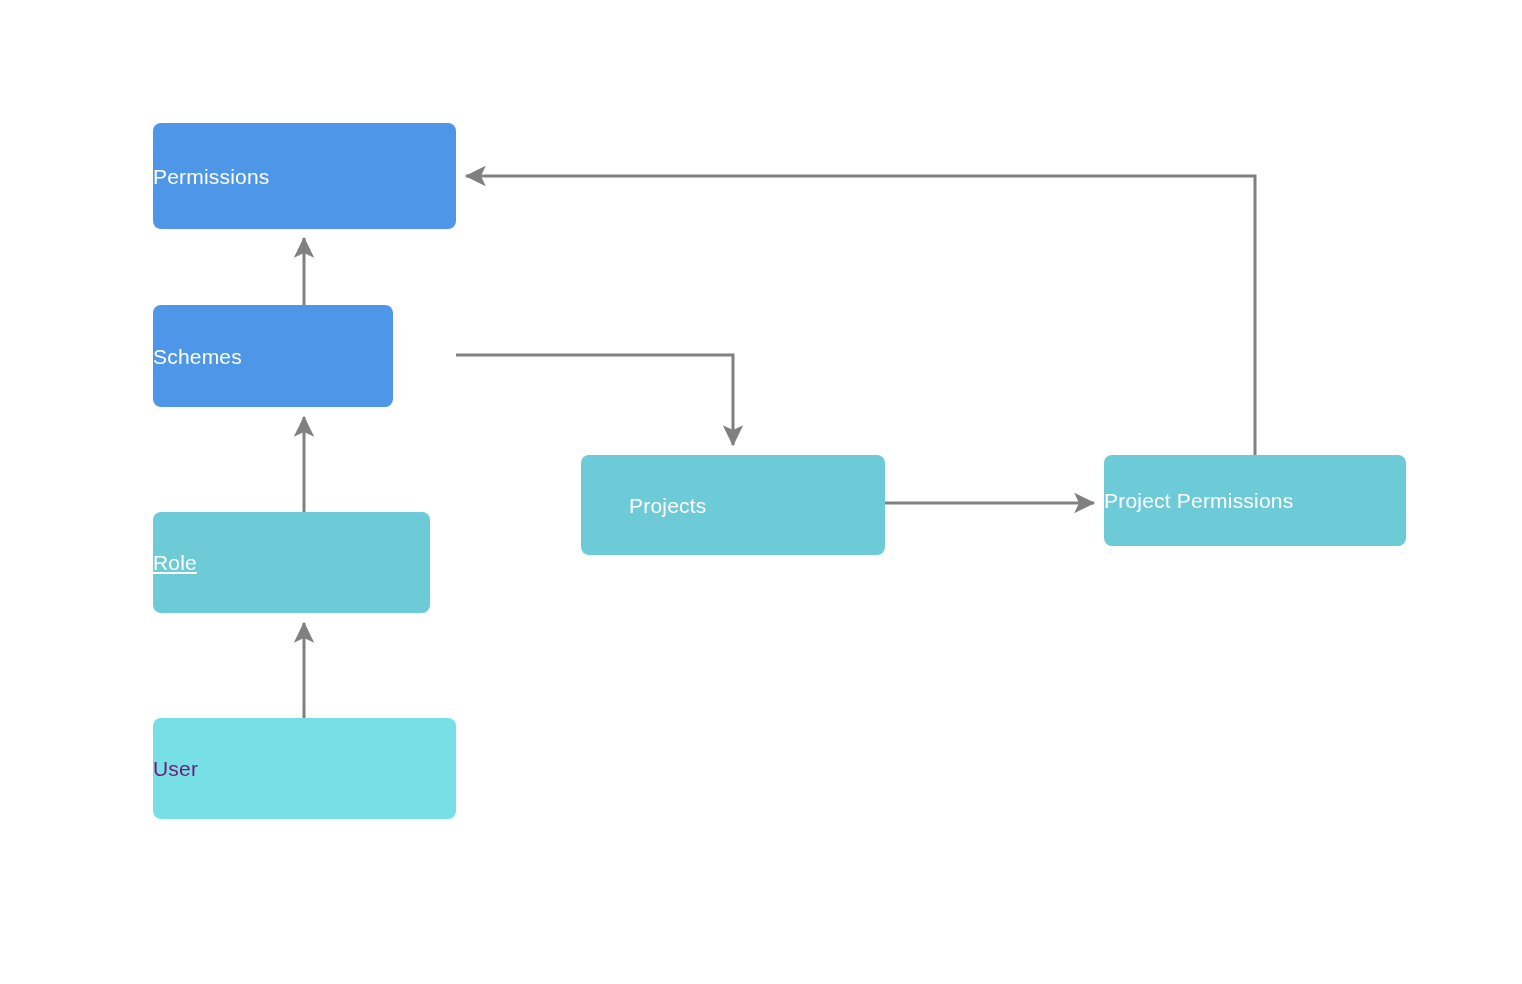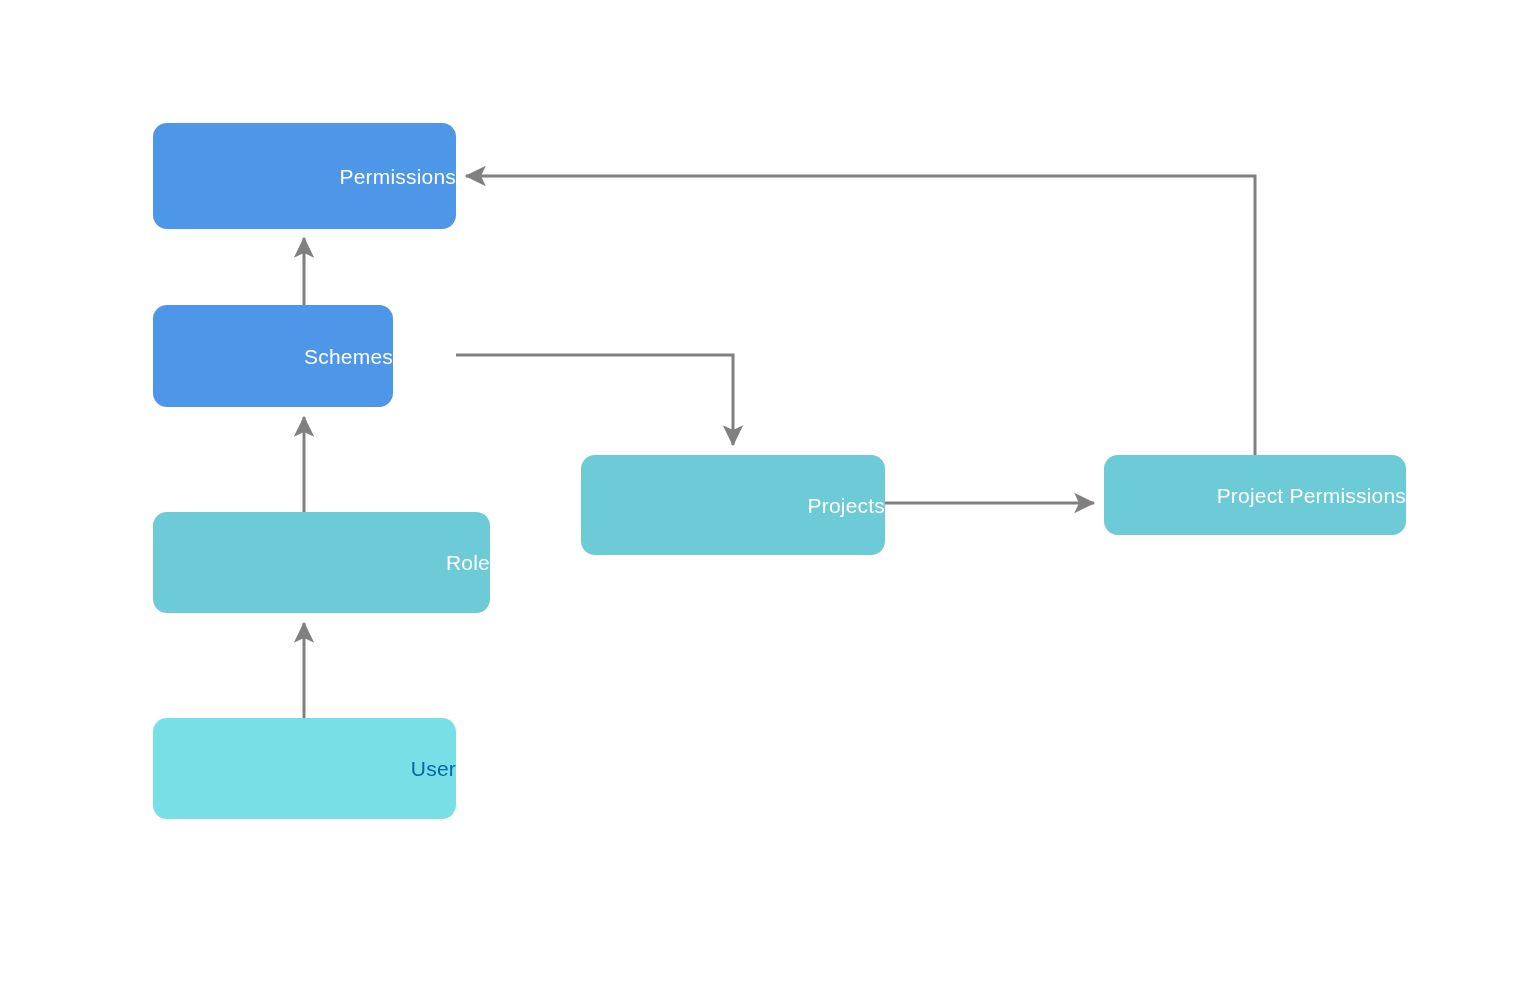--- a/index.html
+++ b/index.html
@@ -27,10 +27,10 @@
   .node {
     position: absolute;
     box-sizing: border-box;
-    border-radius: 14px;
+    border-radius: 8px;
     display: flex;
     align-items: center;
-    justify-content: flex-end;
+    justify-content: flex-start;
     color: #ffffff;
     font-size: 21px;
     font-weight: 400;

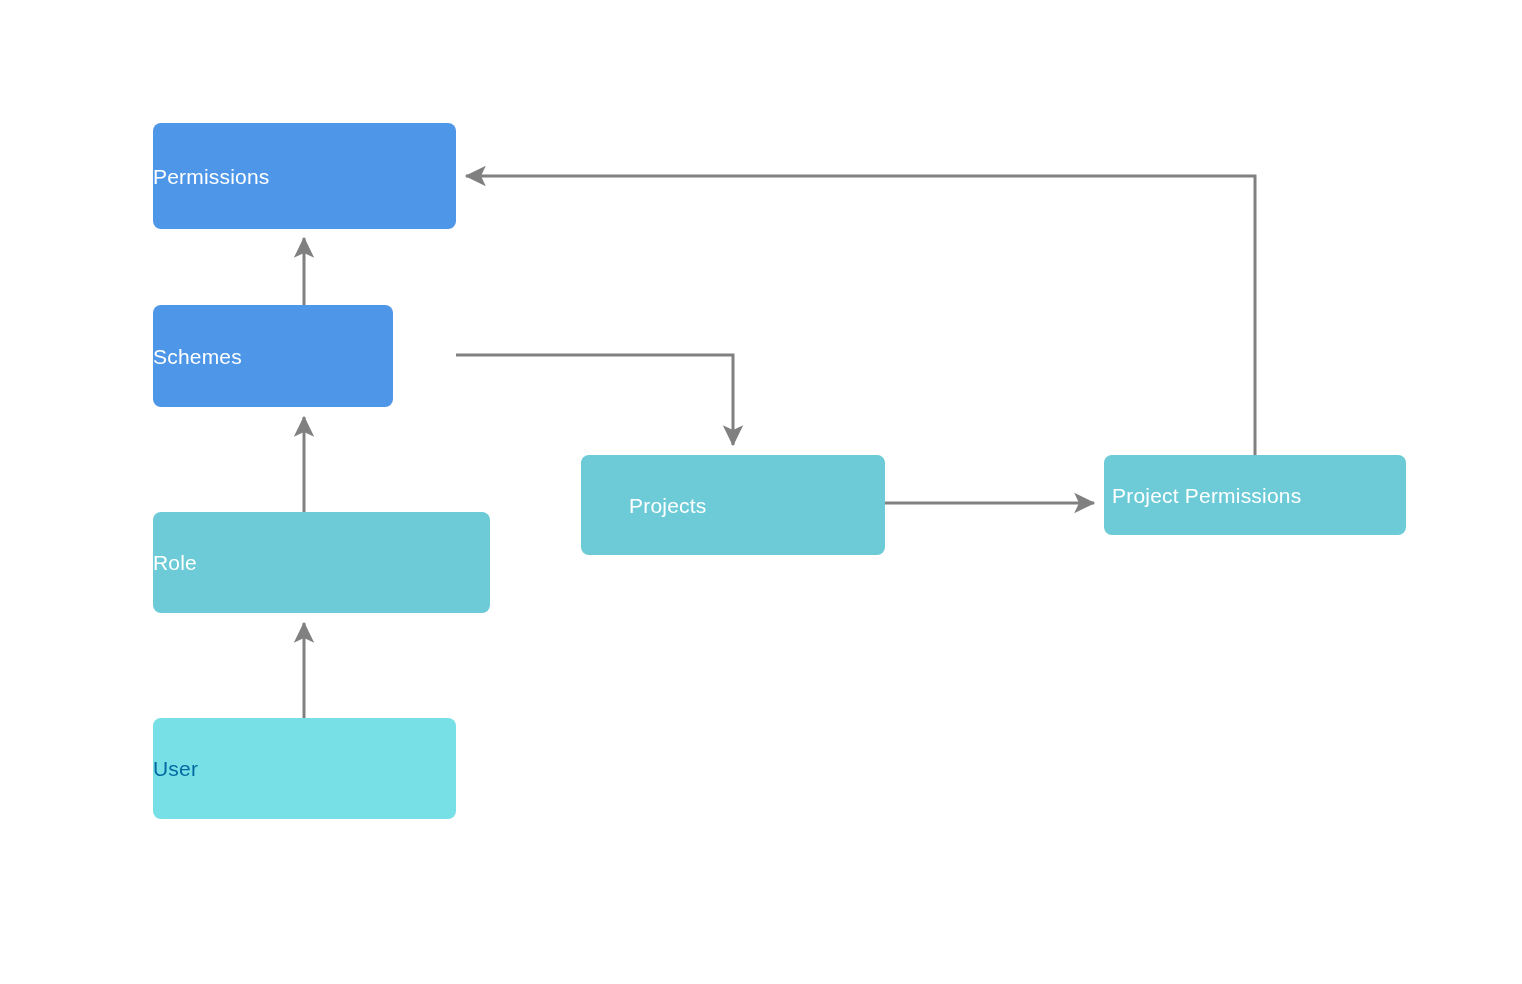--- a/index.html
+++ b/index.html
@@ -85,7 +85,7 @@
     <span class="node-label">Projects</span>
   </div>
 
-  <div class="node" style="left: 1104px; top: 455px; width: 302px; height: 80px; background: rgb(108, 203, 214); color: rgb(255, 255, 255); padding-left: 8px;">
+  <div class="node" style="left: 1104px; top: 455px; width: 302px; height: 91px; background: rgb(108, 203, 214); color: rgb(255, 255, 255);">
     <span class="node-label">Project Permissions</span>
   </div>
 

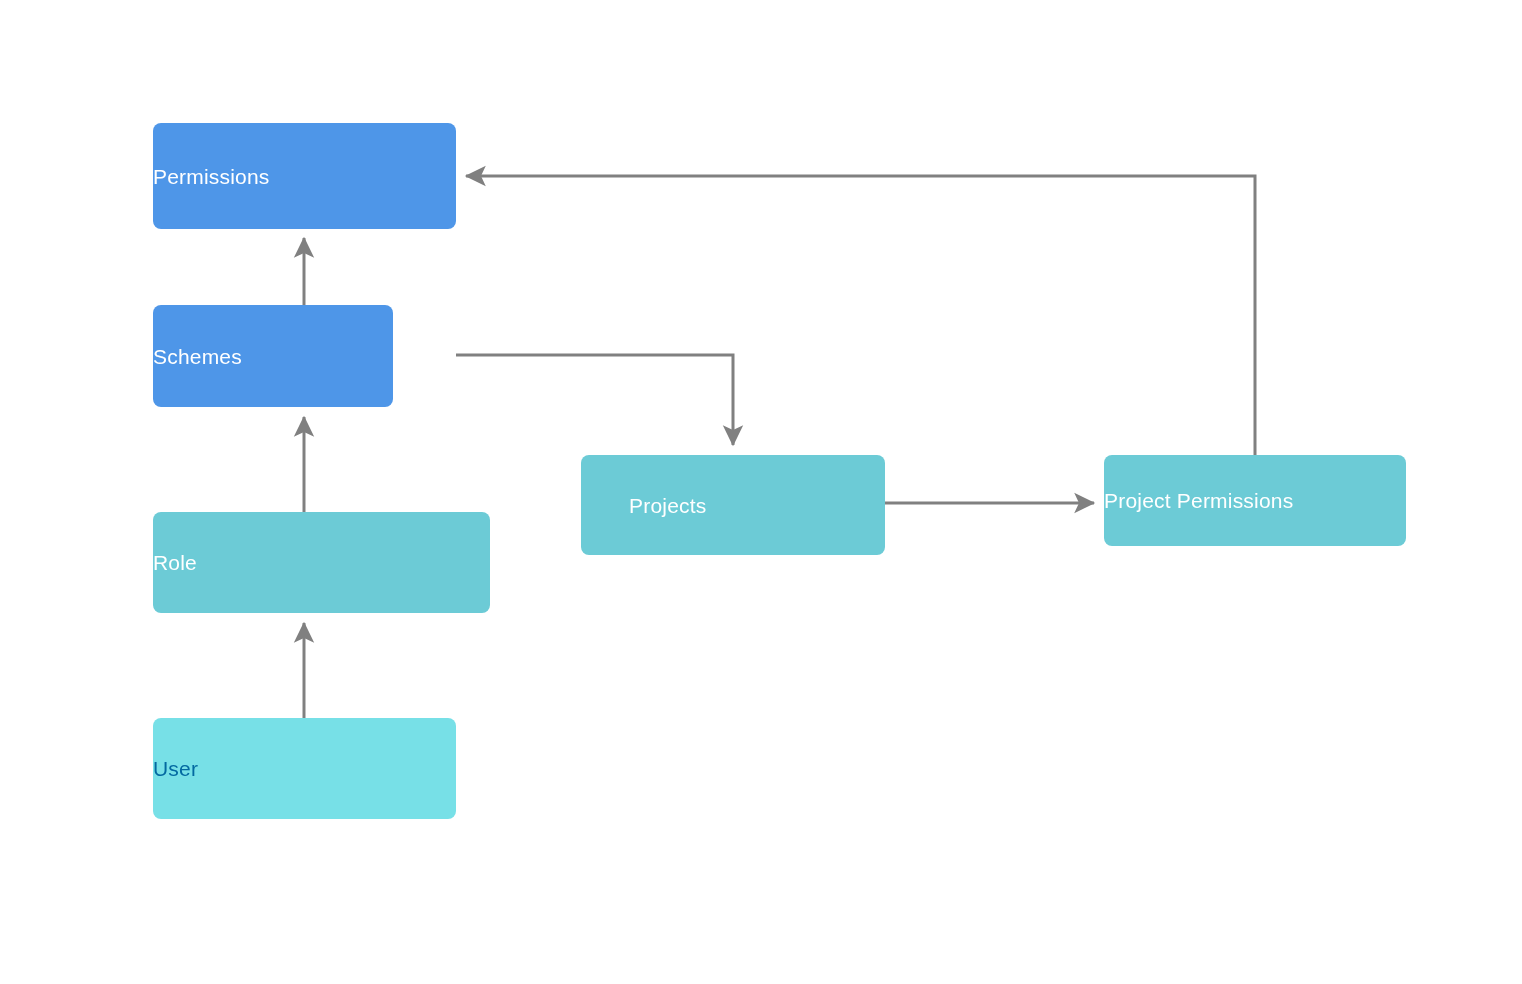--- a/index.html
+++ b/index.html
@@ -73,7 +73,7 @@
     <span class="node-label">Schemes</span>
   </div>
 
-  <div class="node" style="left: 153px; top: 512px; width: 337px; height: 101px; background: rgb(108, 203, 214); color: rgb(255, 255, 255);">
+  <div class="node" style="left: 153px; top: 512px; width: 277px; height: 101px; background: rgb(108, 203, 214); color: rgb(255, 255, 255); text-decoration: underline;">
     <span class="node-label">Role</span>
   </div>
 

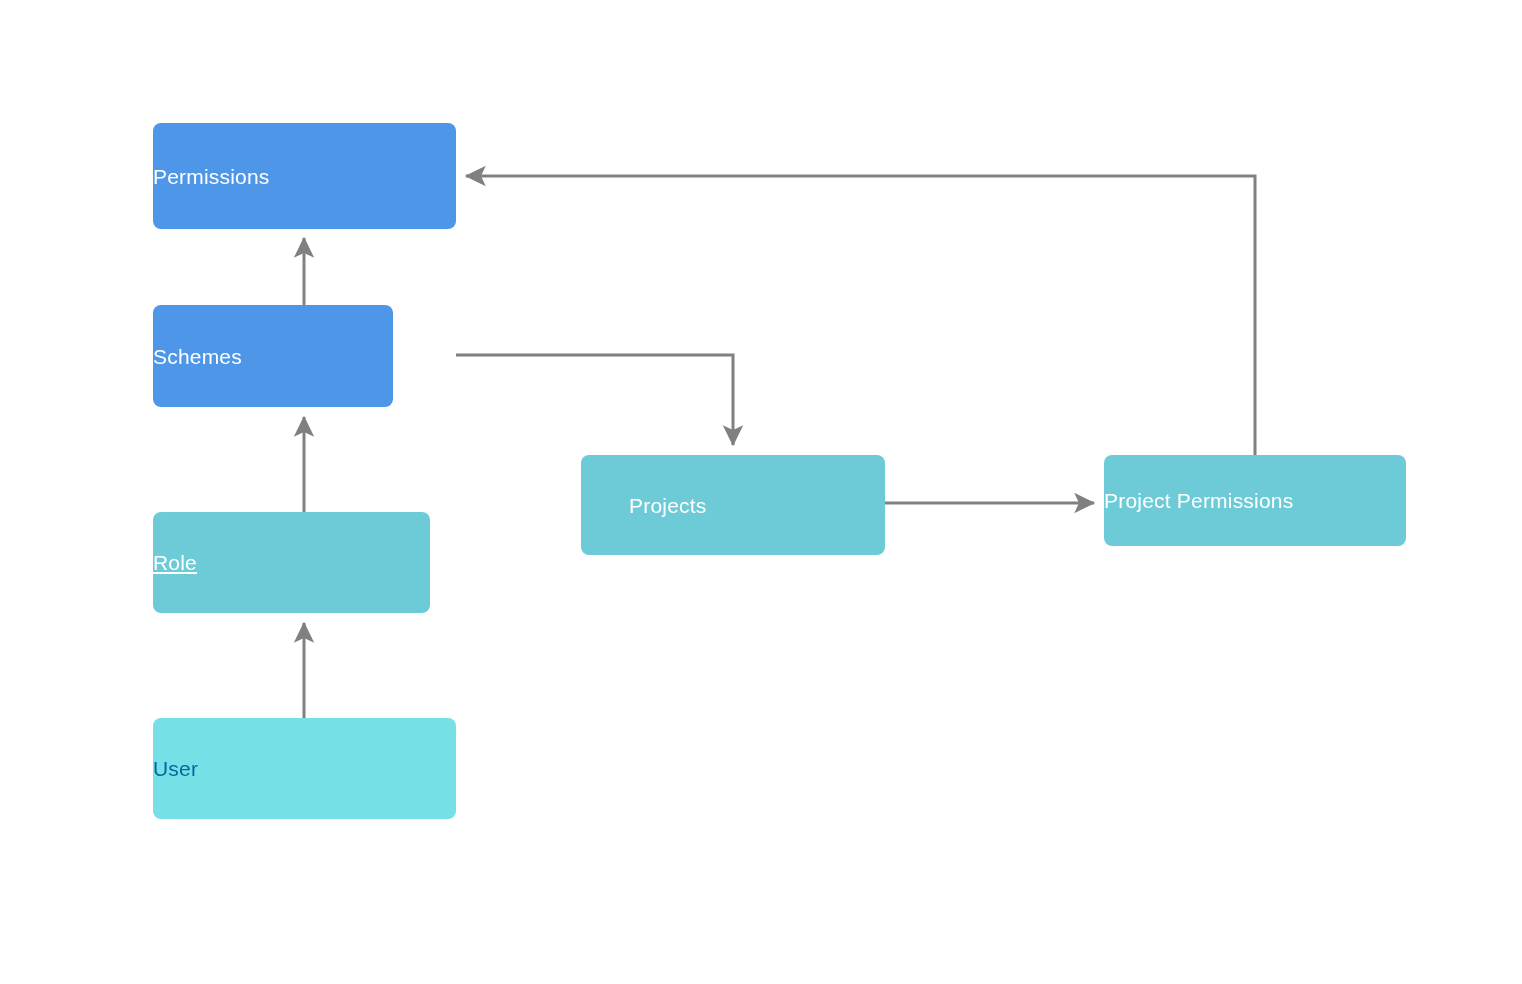--- a/index.html
+++ b/index.html
@@ -77,7 +77,7 @@
     <span class="node-label">Role</span>
   </div>
 
-  <div class="node" style="left: 153px; top: 718px; width: 303px; height: 101px; background: rgb(119, 224, 231); color: #0369a1;">
+  <div class="node" style="left: 153px; top: 718px; width: 303px; height: 101px; background: rgb(119, 224, 231); color: #701a75;">
     <span class="node-label">User</span>
   </div>
 

